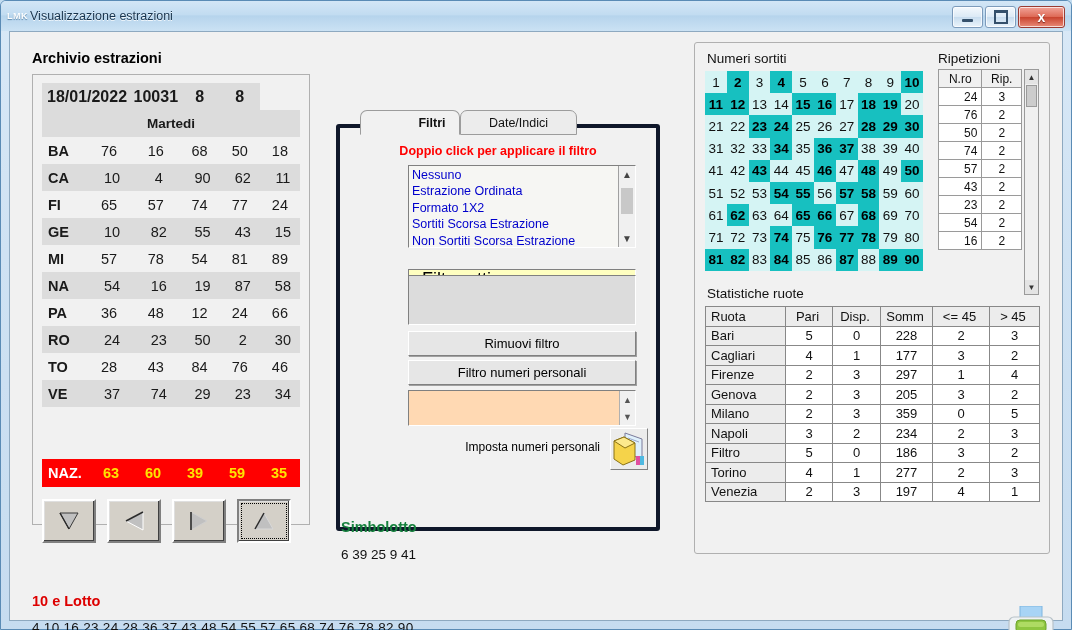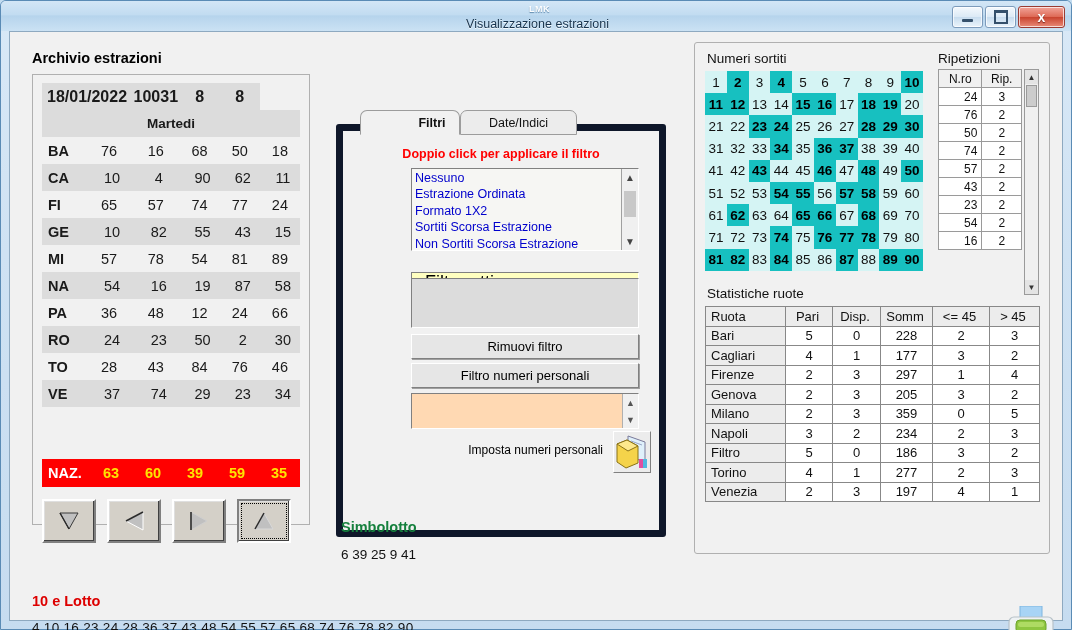--- a/index.html
+++ b/index.html
@@ -20,7 +20,7 @@
     position:absolute;left:0;top:0;right:0;height:30px;
     border-radius:5px 5px 0 0;
     background:linear-gradient(180deg,#d3e6f6 0%,#c2dcf1 45%,#b6d4ec 50%,#cbe2f4 100%);
-    display:flex;align-items:center;flex-direction:column;
+    display:flex;align-items:center;
   }
   .app-badge{
     margin-left:7px;width:19px;height:17px;

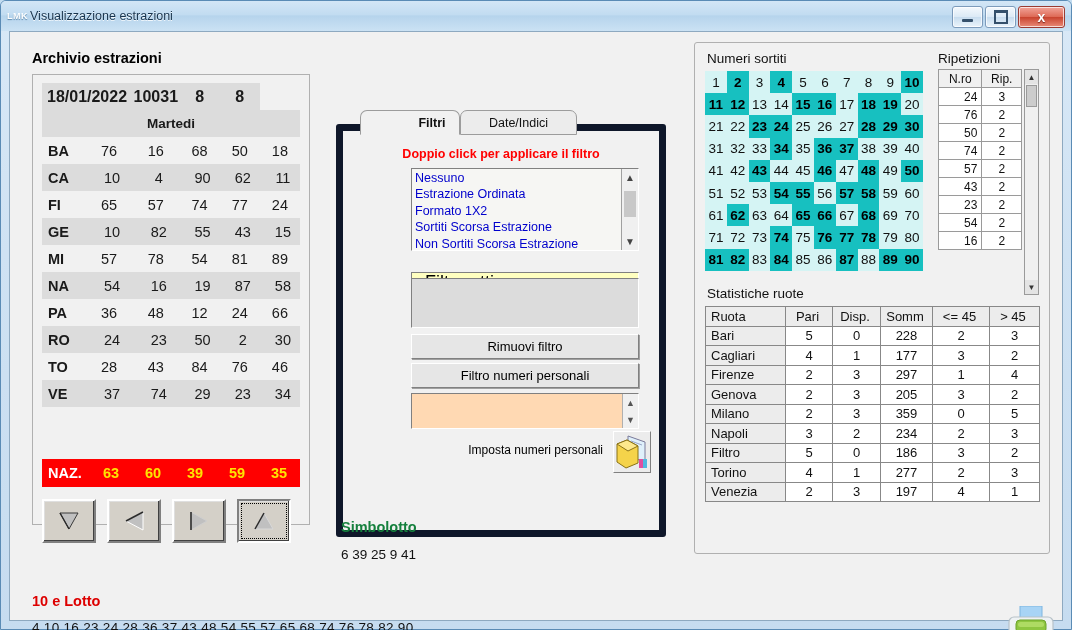--- a/index.html
+++ b/index.html
@@ -102,7 +102,7 @@
   
   .filtri-panel{
     position:absolute;left:326px;top:92px;width:316px;height:399px;
-    background:#f1f1f1;border:7px solid #0f172a;border-radius:3px;
+    background:#f1f1f1;border:4px solid #0f172a;border-radius:3px;
   }
   .tabstrip{position:absolute;left:326px;top:78px;width:316px;height:24px;}
   .tab{

